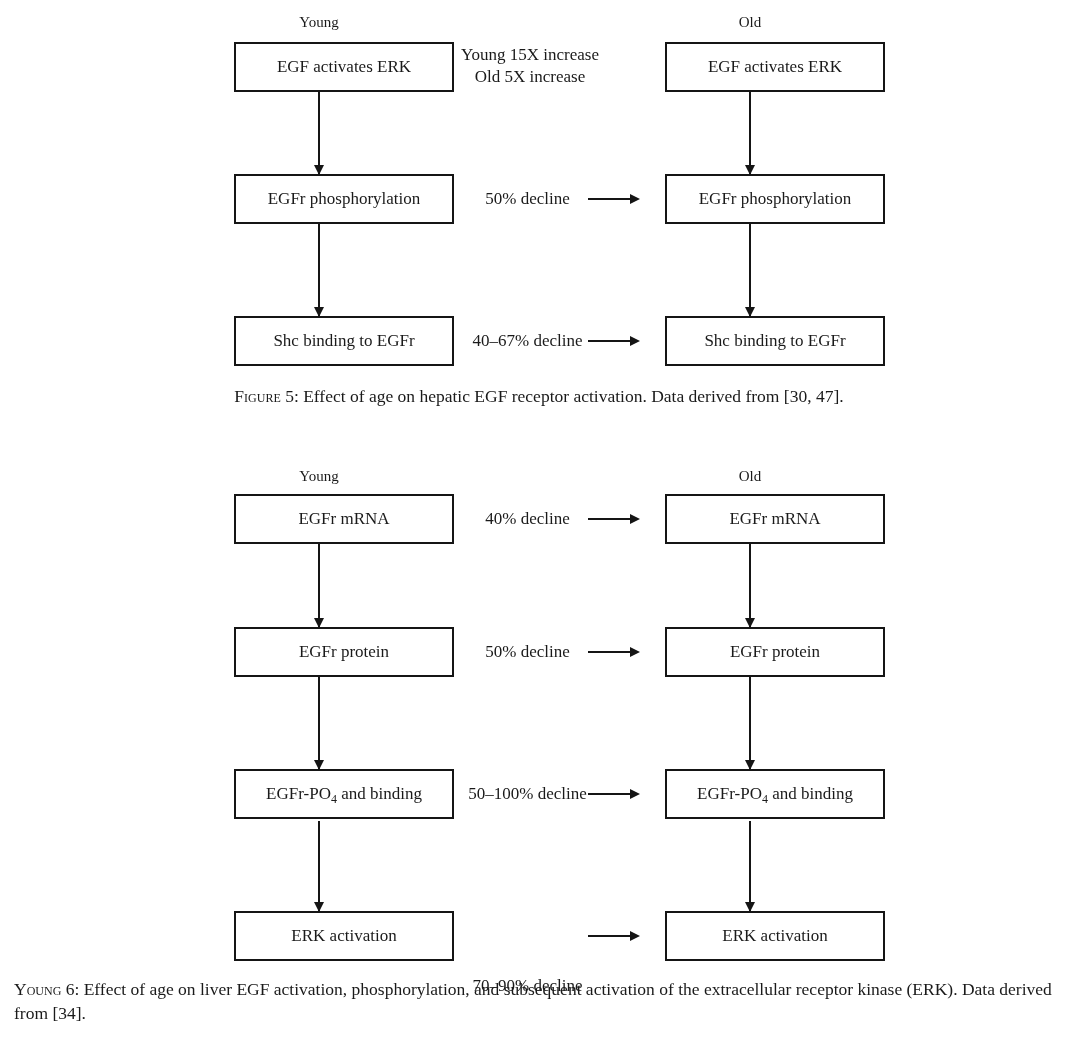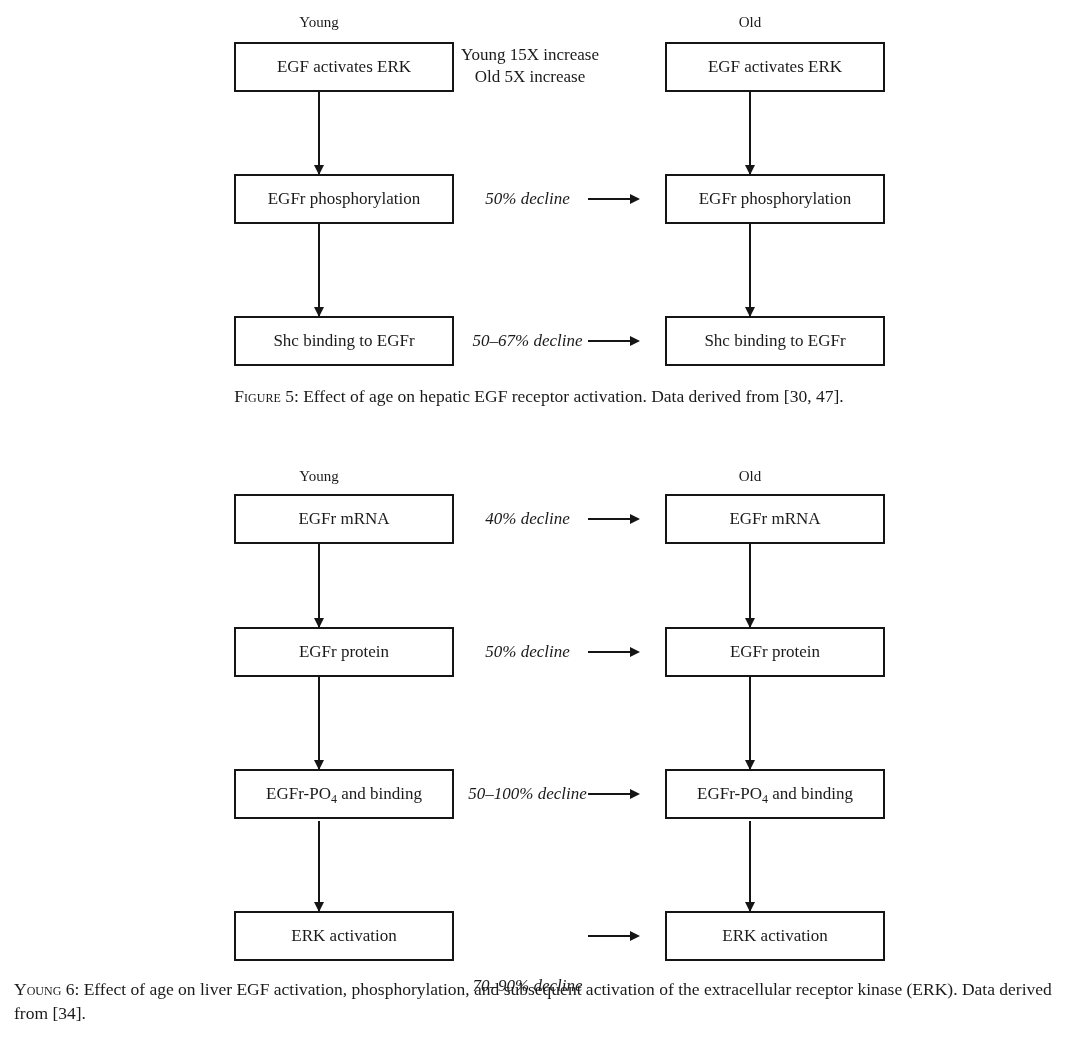--- a/index.html
+++ b/index.html
@@ -84,7 +84,6 @@
     text-align: center;
     font-size: 17px;
     line-height: 22px;
-    font-style: italic;
   }
   .note {
     position: absolute;

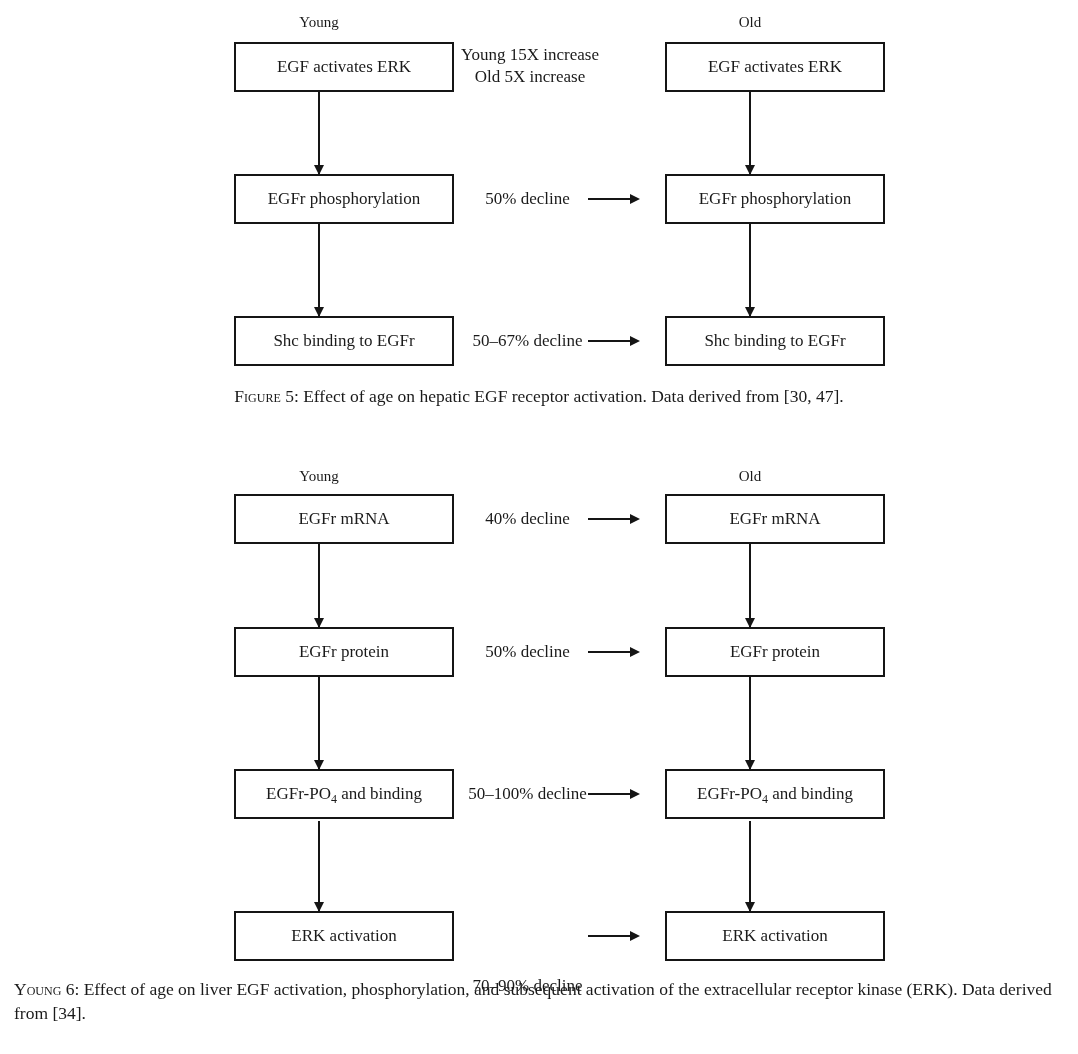--- a/index.html
+++ b/index.html
@@ -155,7 +155,7 @@
     <div class="ann" style="top:188px">50% decline</div>
     <div class="ha" style="left:588px; top:198px; width:50px"></div>
 
-    <div class="ann" style="top:330px">50–67% decline</div>
+    <div class="ann" style="top:330px">40–67% decline</div>
     <div class="ha" style="left:588px; top:340px; width:50px"></div>
 
     <div class="cap cap5">

